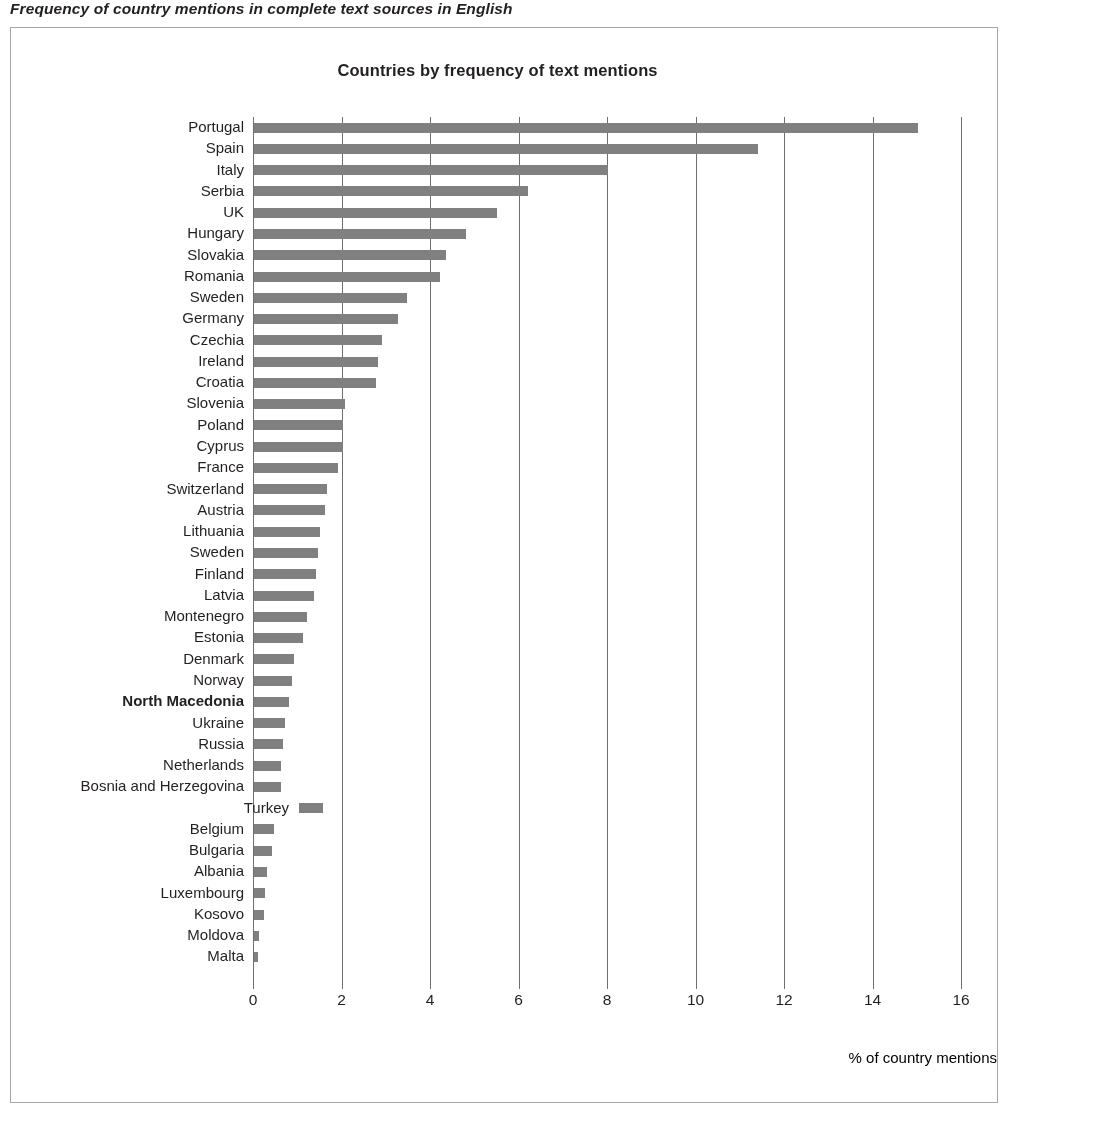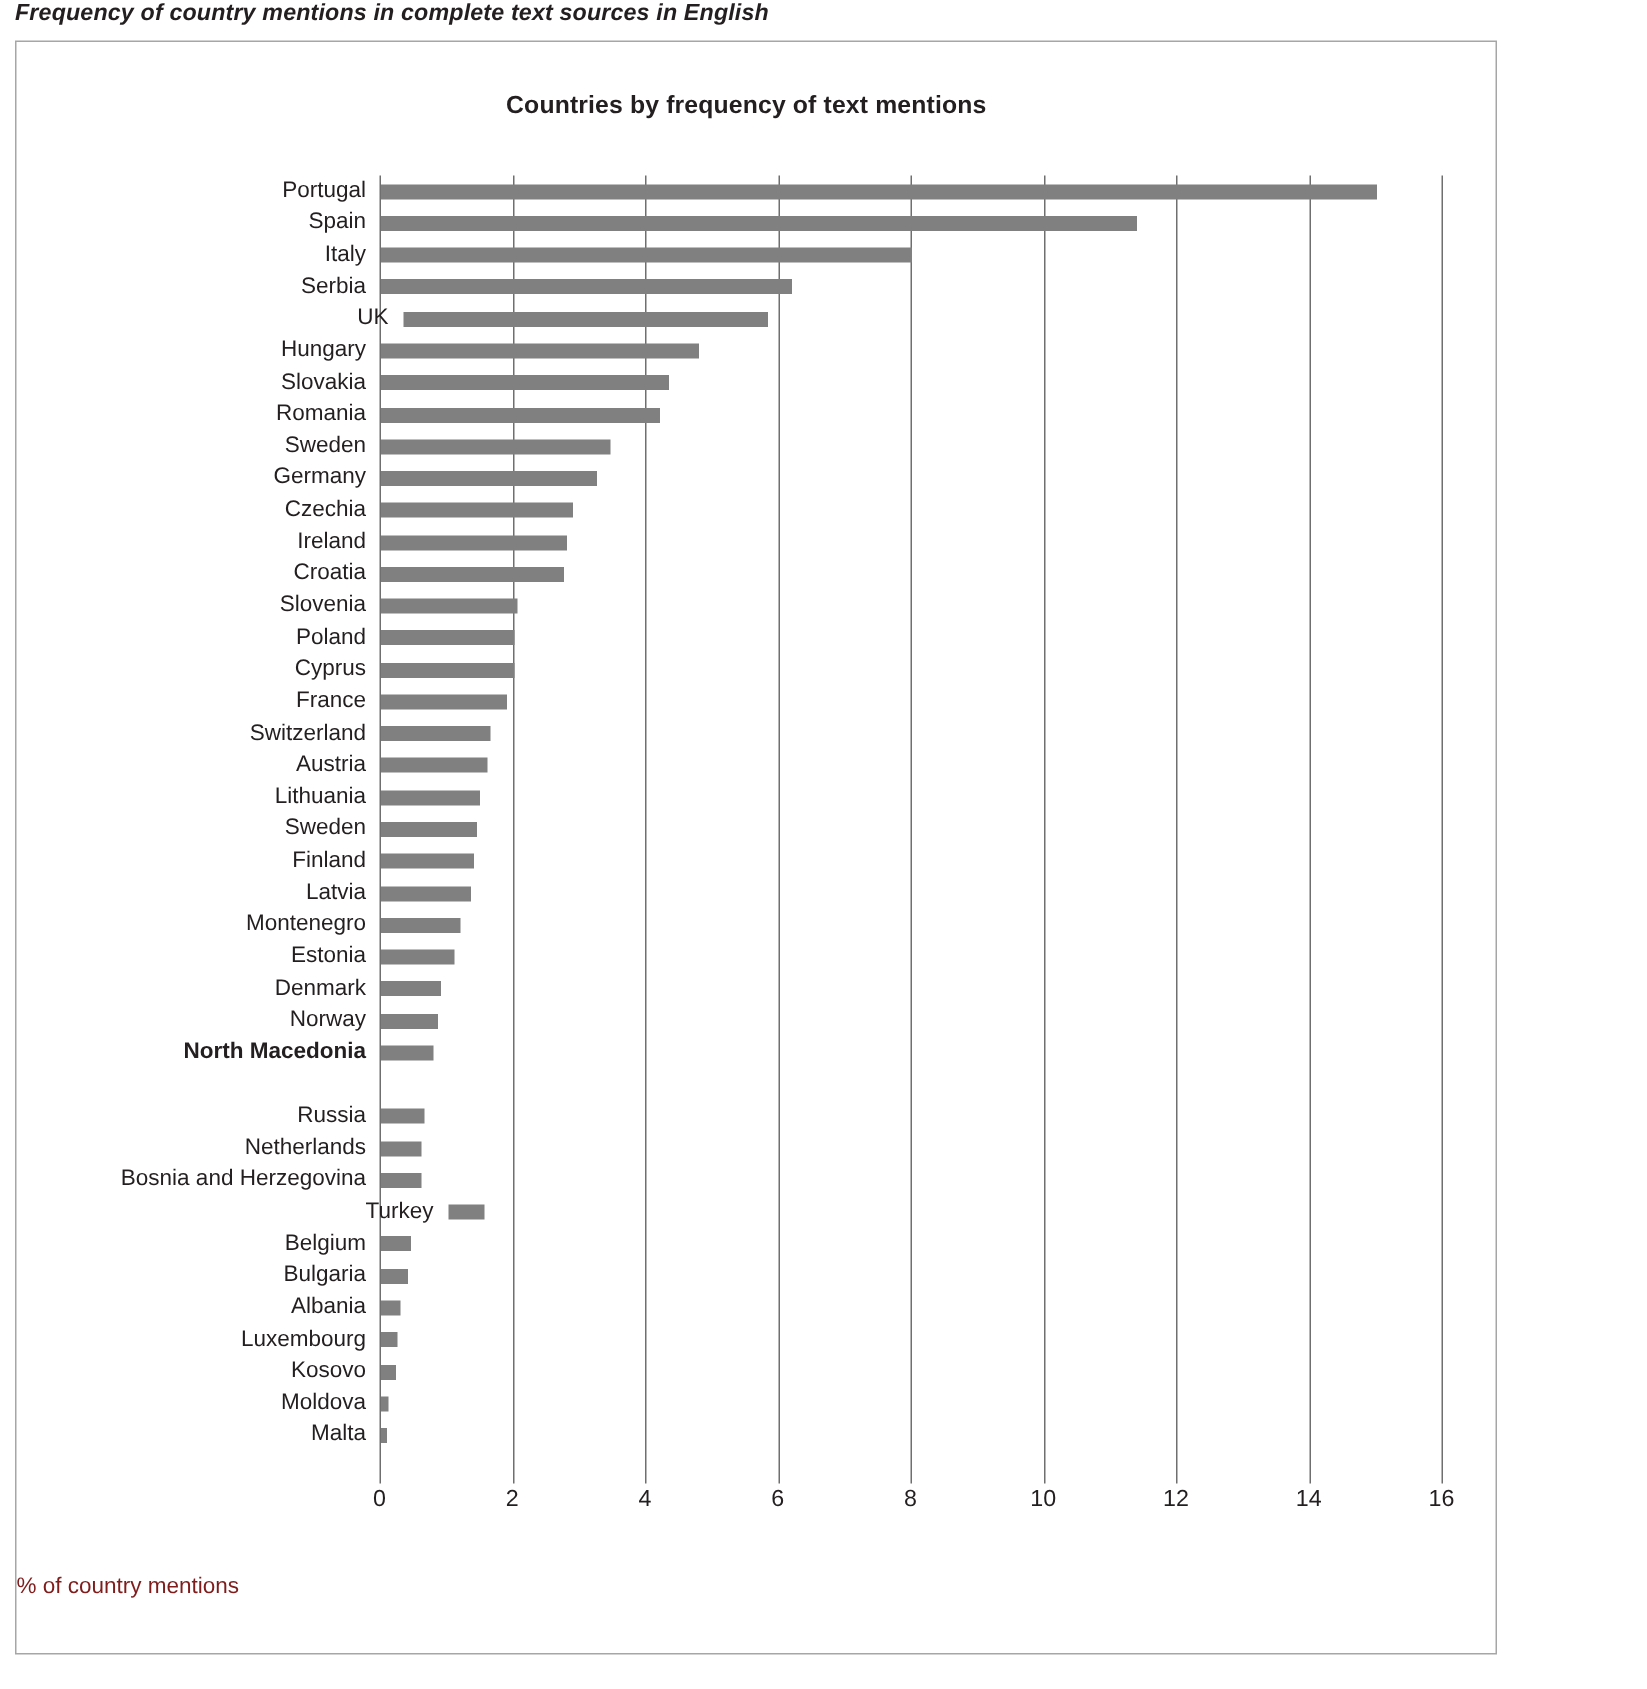--- a/index.html
+++ b/index.html
@@ -160,7 +160,7 @@
           <div class="cat-label" style="line-height: 21.2683px;">Serbia</div>
           <div class="bar" title="Serbia: 6.2" style="width: 274.35px; background: rgb(128, 128, 128); top: 5.63415px;"></div>
         </div>
-        <div class="row" style="top: 85.0732px; height: 21.2683px; margin-left: 15px;">
+        <div class="row" style="top: 85.0732px; height: 21.2683px;">
           <div class="cat-label" style="line-height: 21.2683px;">UK</div>
           <div class="bar" title="UK: 5.5" style="width: 243.375px; background: rgb(128, 128, 128); top: 5.63415px;"></div>
         </div>

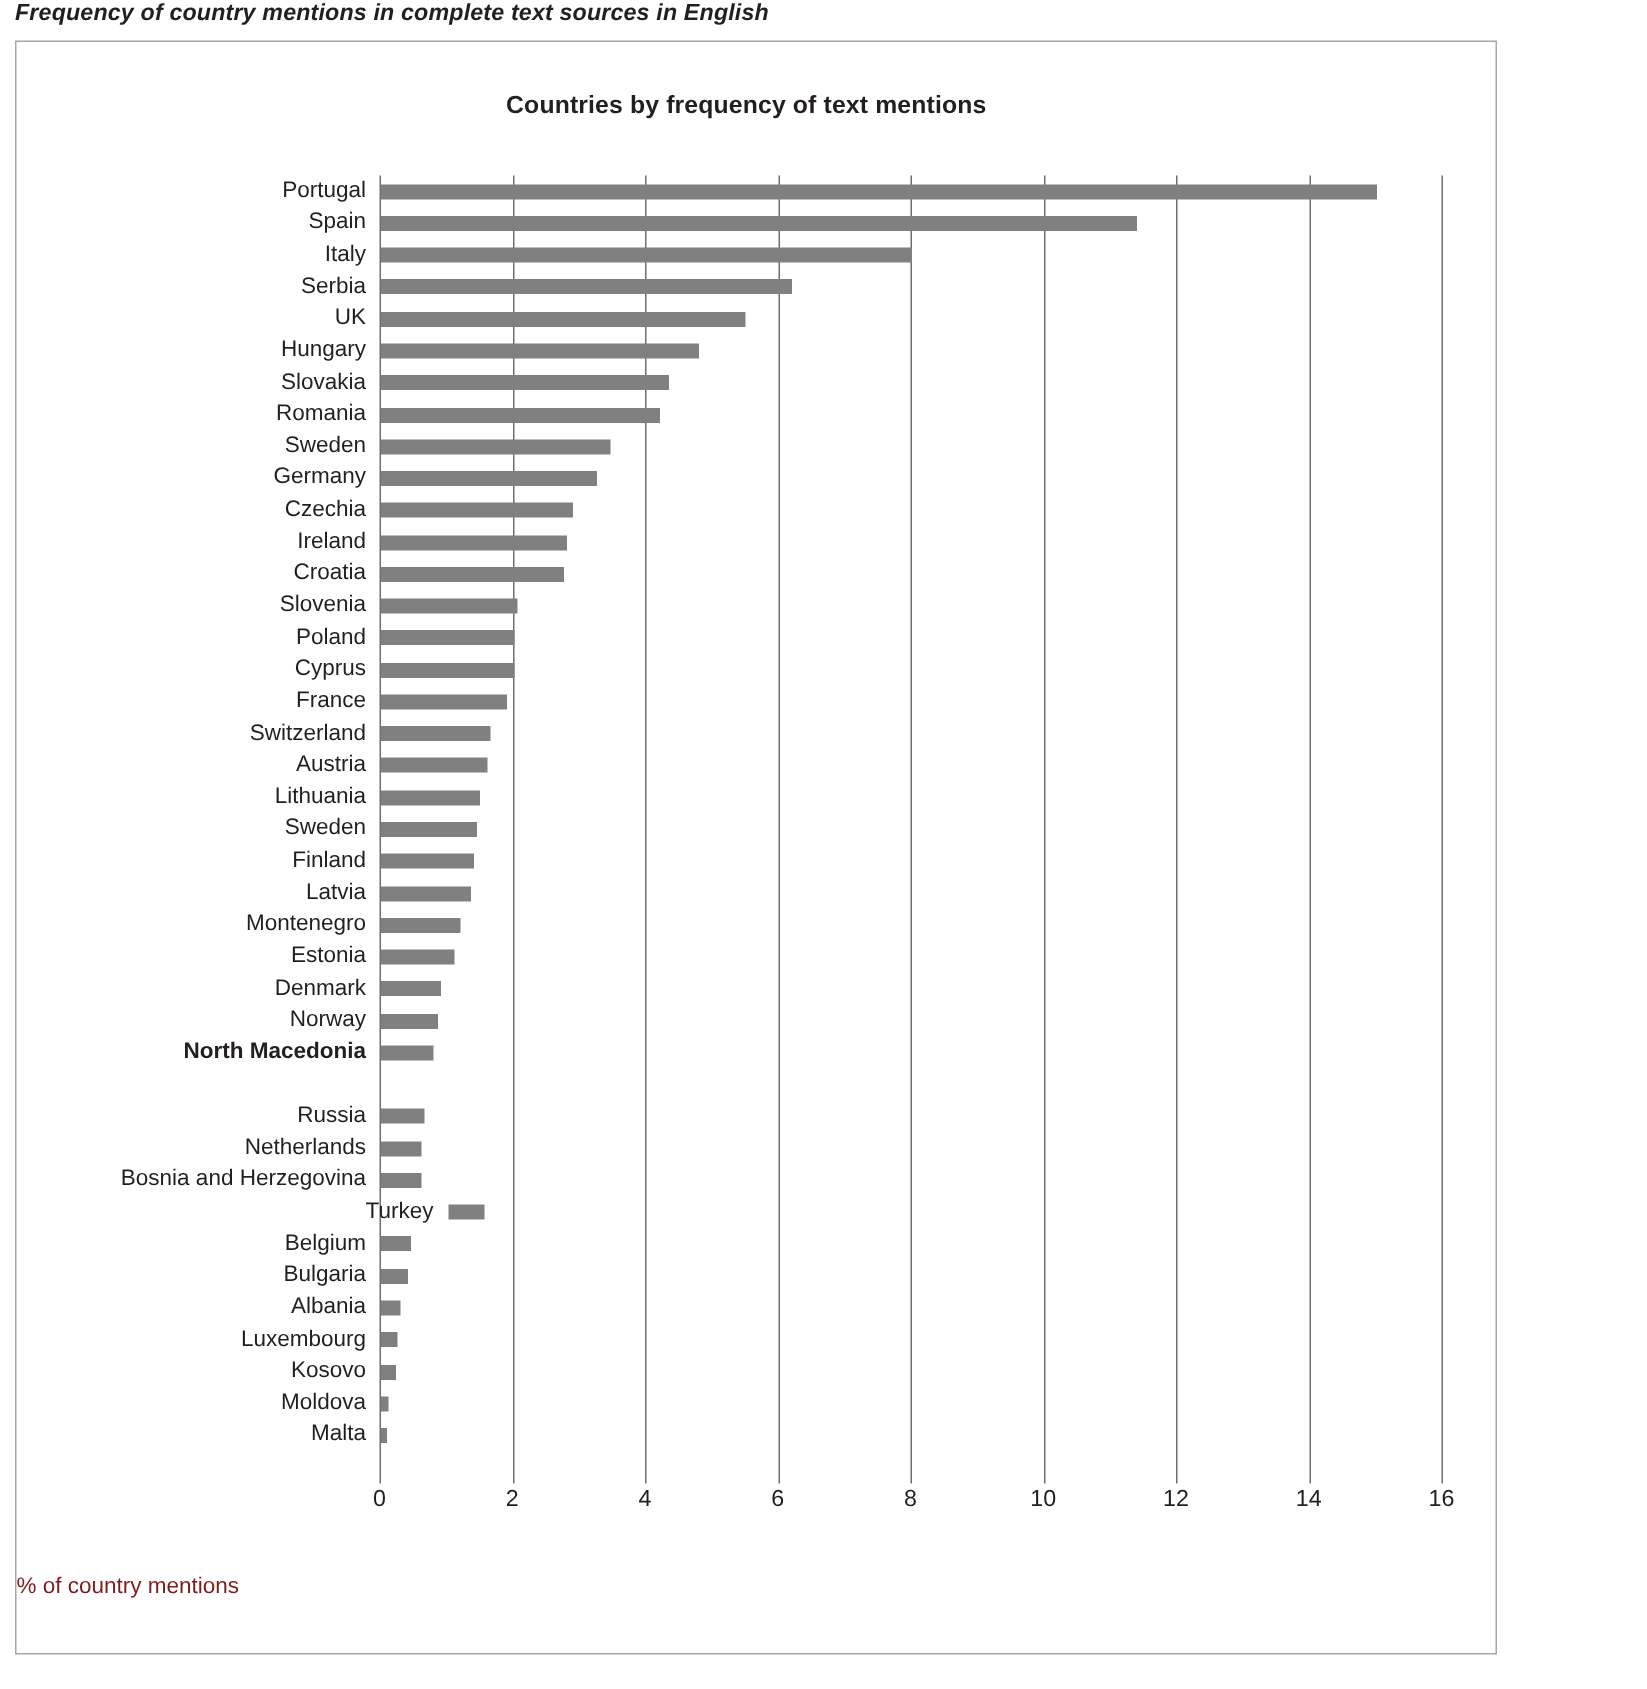--- a/index.html
+++ b/index.html
@@ -256,6 +256,10 @@
           <div class="cat-label" style="line-height: 21.2683px;">North Macedonia</div>
           <div class="bar" title="North Macedonia: 0.8" style="width: 35.4px; background: rgb(128, 128, 128); top: 5.63415px;"></div>
         </div>
+        <div class="row" style="top: 595.512px; height: 21.2683px;">
+          <div class="cat-label" style="line-height: 21.2683px;">Ukraine</div>
+          <div class="bar" title="Ukraine: 0.7" style="width: 30.975px; background: rgb(128, 128, 128); top: 5.63415px;"></div>
+        </div>
         <div class="row" style="top: 616.78px; height: 21.2683px;">
           <div class="cat-label" style="line-height: 21.2683px;">Russia</div>
           <div class="bar" title="Russia: 0.65" style="width: 28.7625px; background: rgb(128, 128, 128); top: 5.63415px;"></div>

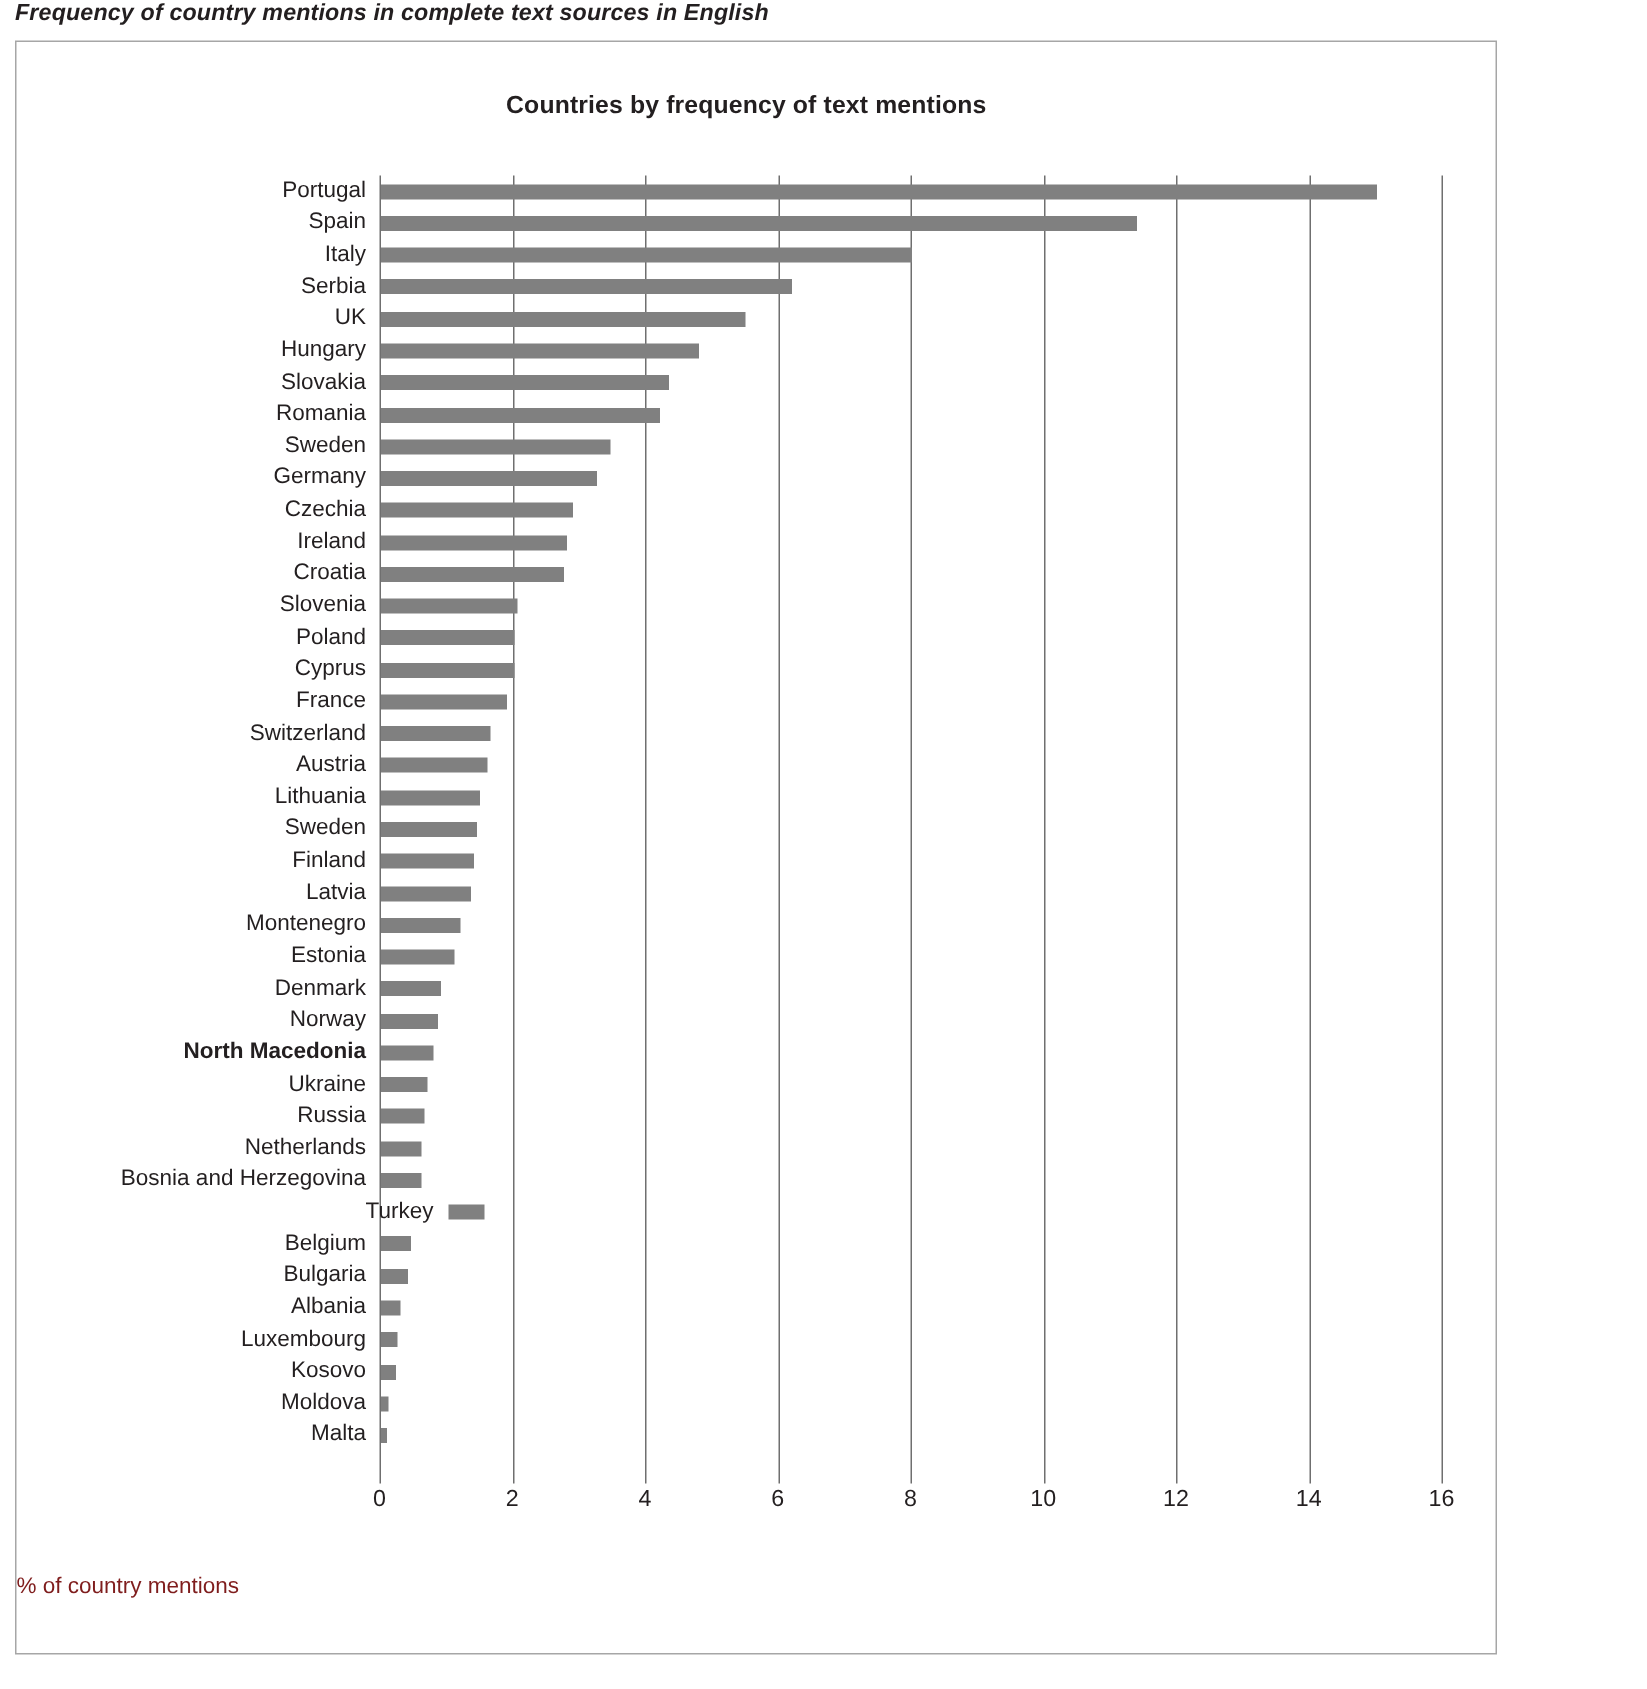--- a/index.html
+++ b/index.html
@@ -115,11 +115,11 @@
   #xlabel {
     position: absolute;
     left: 0;
-    right: 12px;
+    right: 0;
     top: 1021px;
-    text-align: left;
+    text-align: right;
     font-size: 15px;
-    color: #7f1d1d;
+    color: #000000;
   }
 </style>
 </head>

